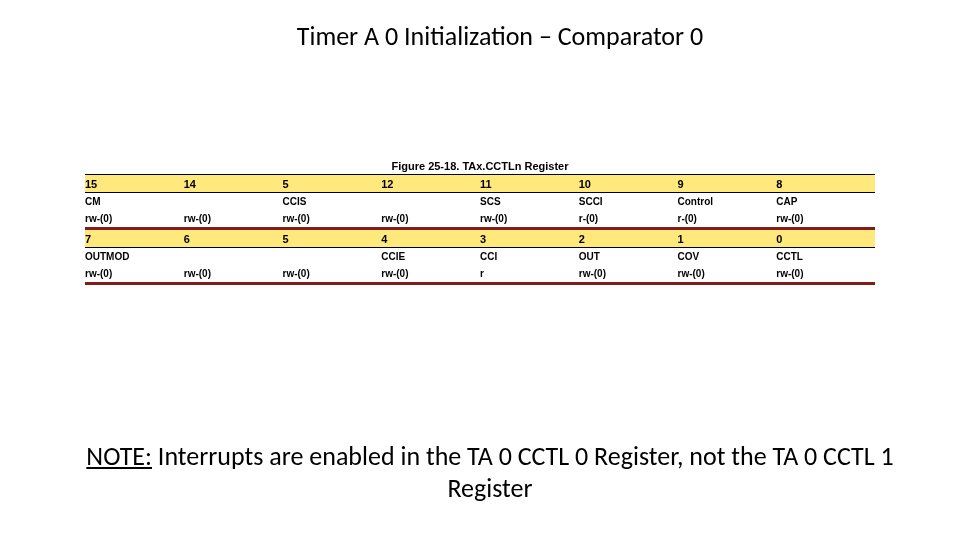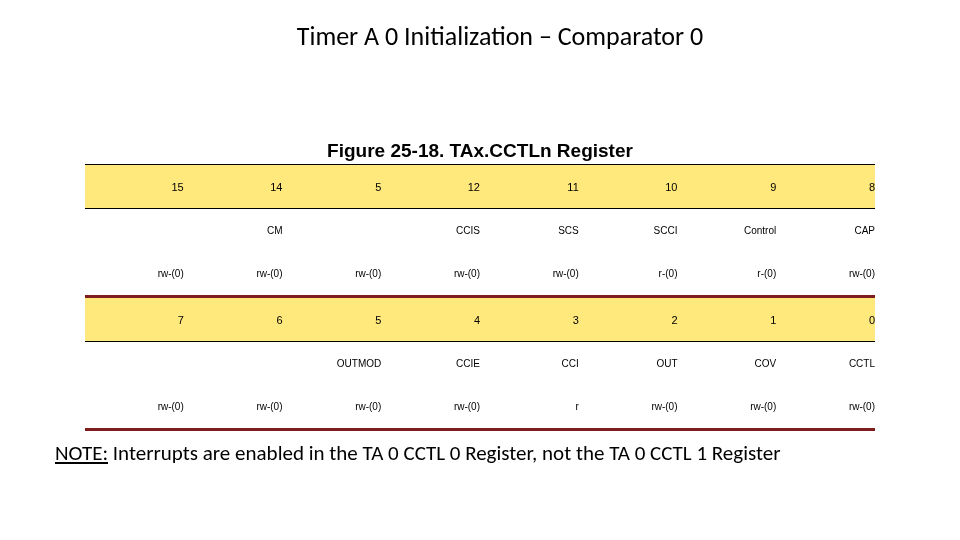--- a/index.html
+++ b/index.html
@@ -31,10 +31,11 @@
   }
   .fig-caption {
     text-align: center;
-    font-size: 19px;
+    font-size: 11px;
     font-weight: bold;
     font-family: Arial, sans-serif;
     margin-bottom: 2px;
+    margin-top: 20px;
   }
   table.reg {
     width: 100%;

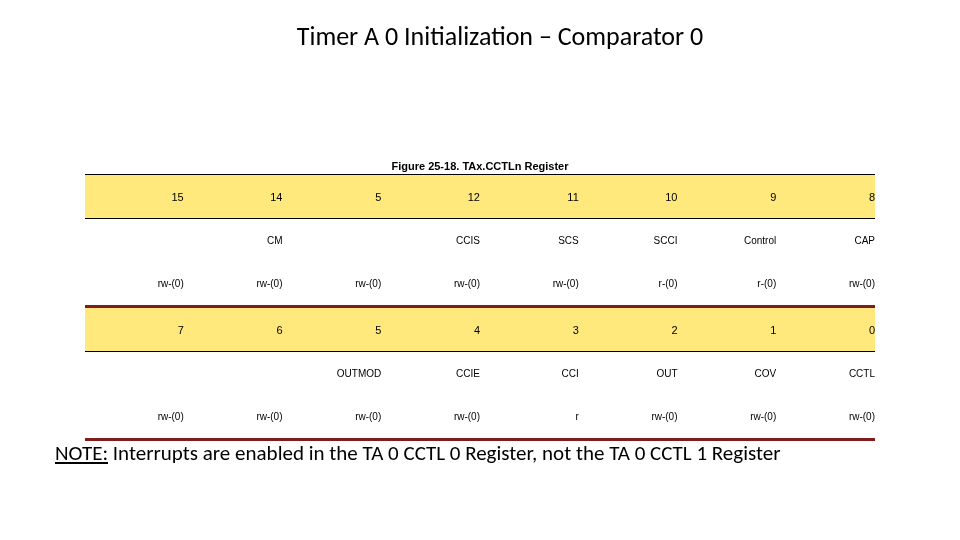--- a/index.html
+++ b/index.html
@@ -45,10 +45,11 @@
   }
   table.reg td {
     border: none;
-    text-align: right;
-    padding: 14px 0;
+    text-align: left;
+    padding: 1px 0;
     height: 15px;
     vertical-align: middle;
+    font-weight: bold;
   }
   tr.bits td {
     background: #ffe87c;

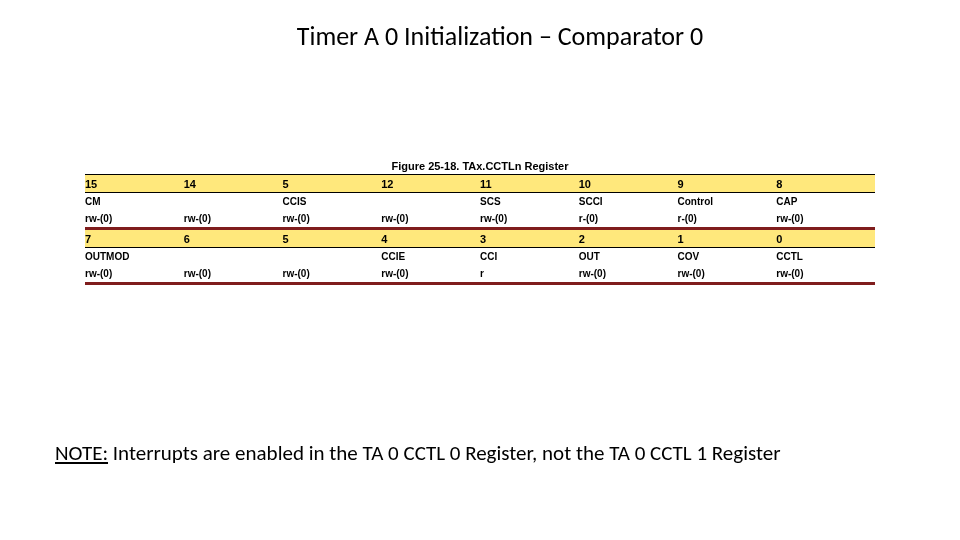--- a/index.html
+++ b/index.html
@@ -81,7 +81,8 @@
     left: 55px;
     top: 440px;
     width: 870px;
-    font-size: 21px;
+    font-size: 26px;
+    text-align: center;
   }
   .u { text-decoration: underline; }
   .it { font-style: italic; }

